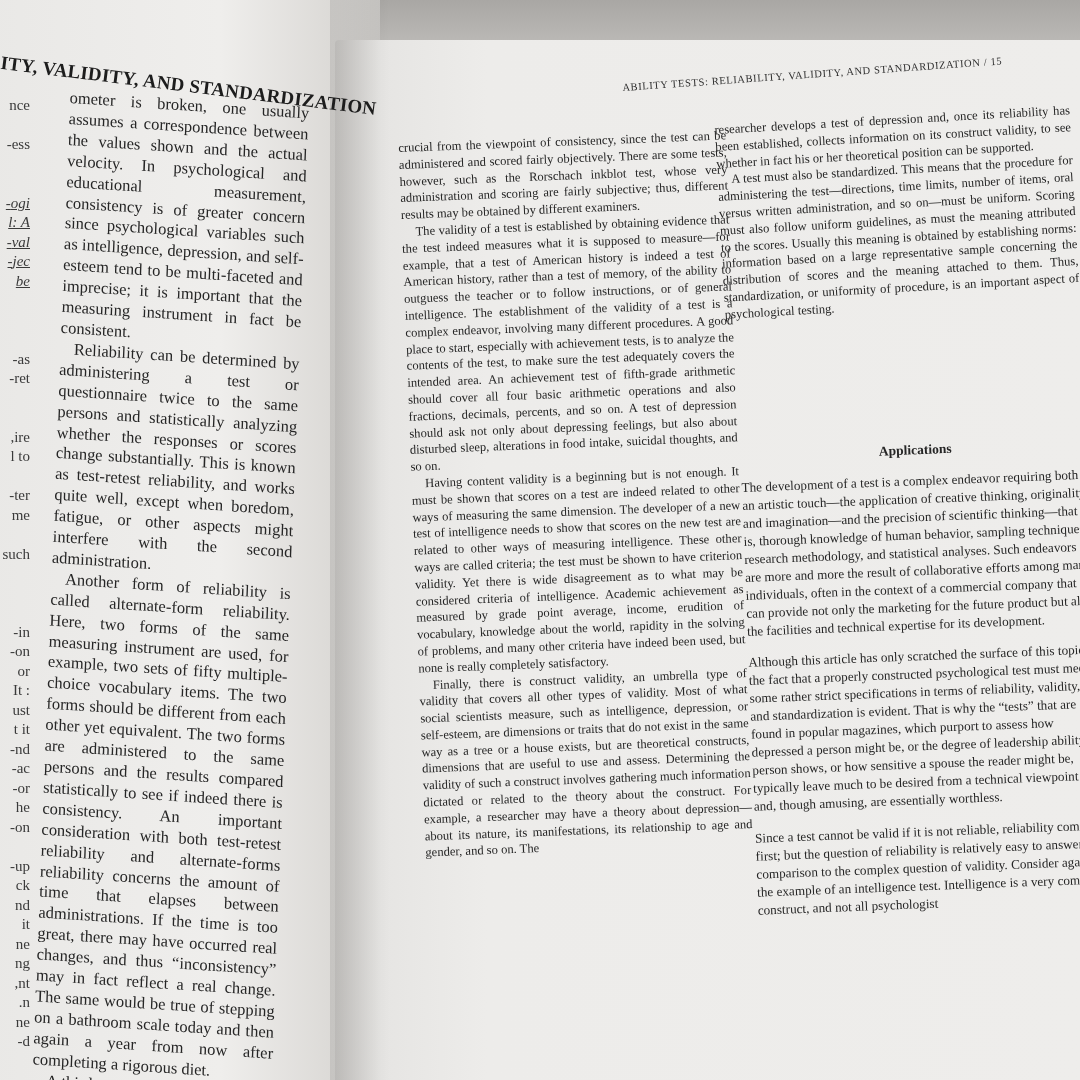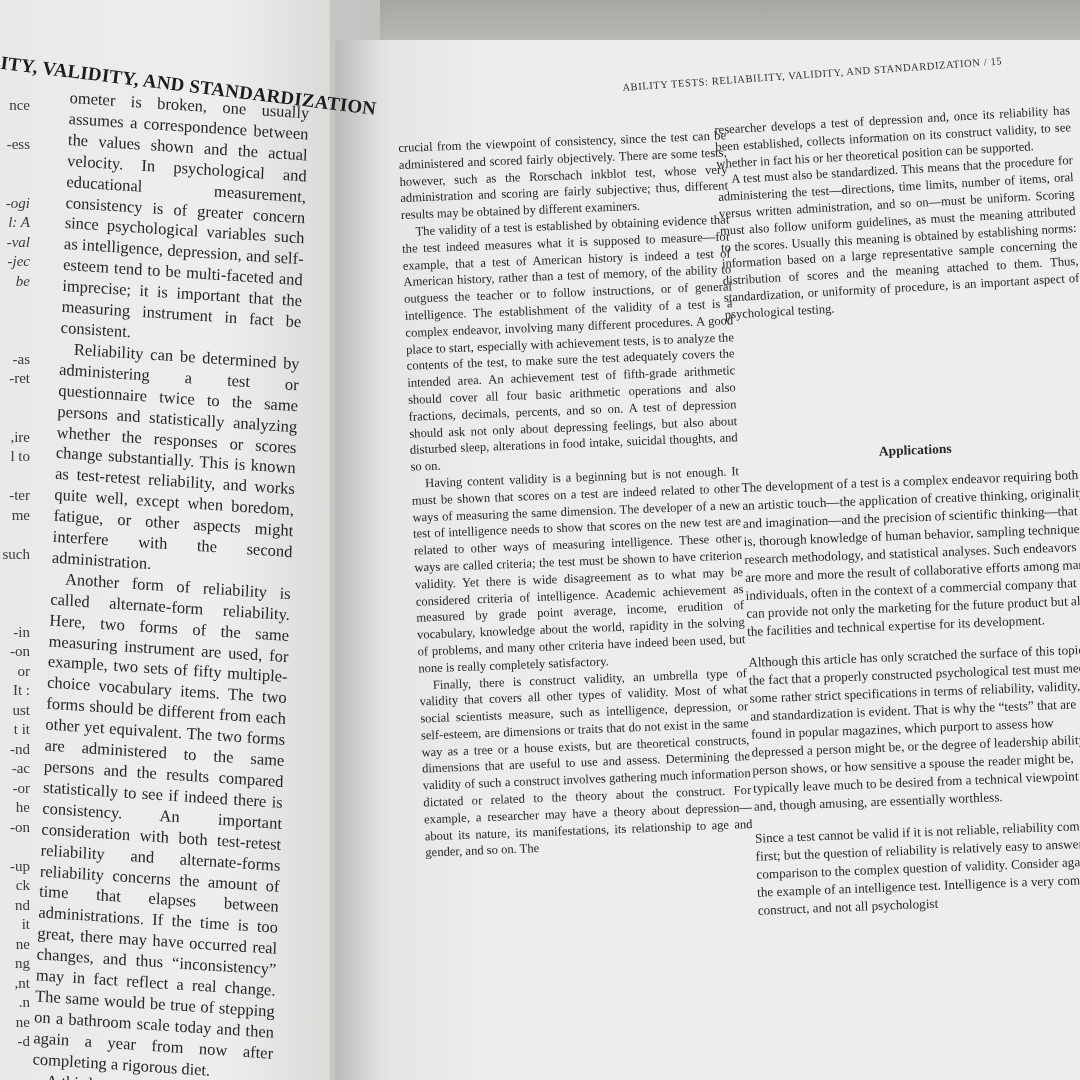--- a/index.html
+++ b/index.html
@@ -39,7 +39,7 @@
       font-size: 15px; line-height: 19.5px; color: #3a3a3a; text-align: right;
     }
     .fragments .frag { height: 19.5px; white-space: nowrap; overflow: visible; direction: rtl; }
-    .fragments .it { font-style: italic; }
+    .fragments .it { font-style: italic; text-decoration: underline; }
     .col-left {
       position: absolute; left: 70px; top: 88px; width: 240px;
       font-size: 16.5px; line-height: 20.9px; color: #262626;

